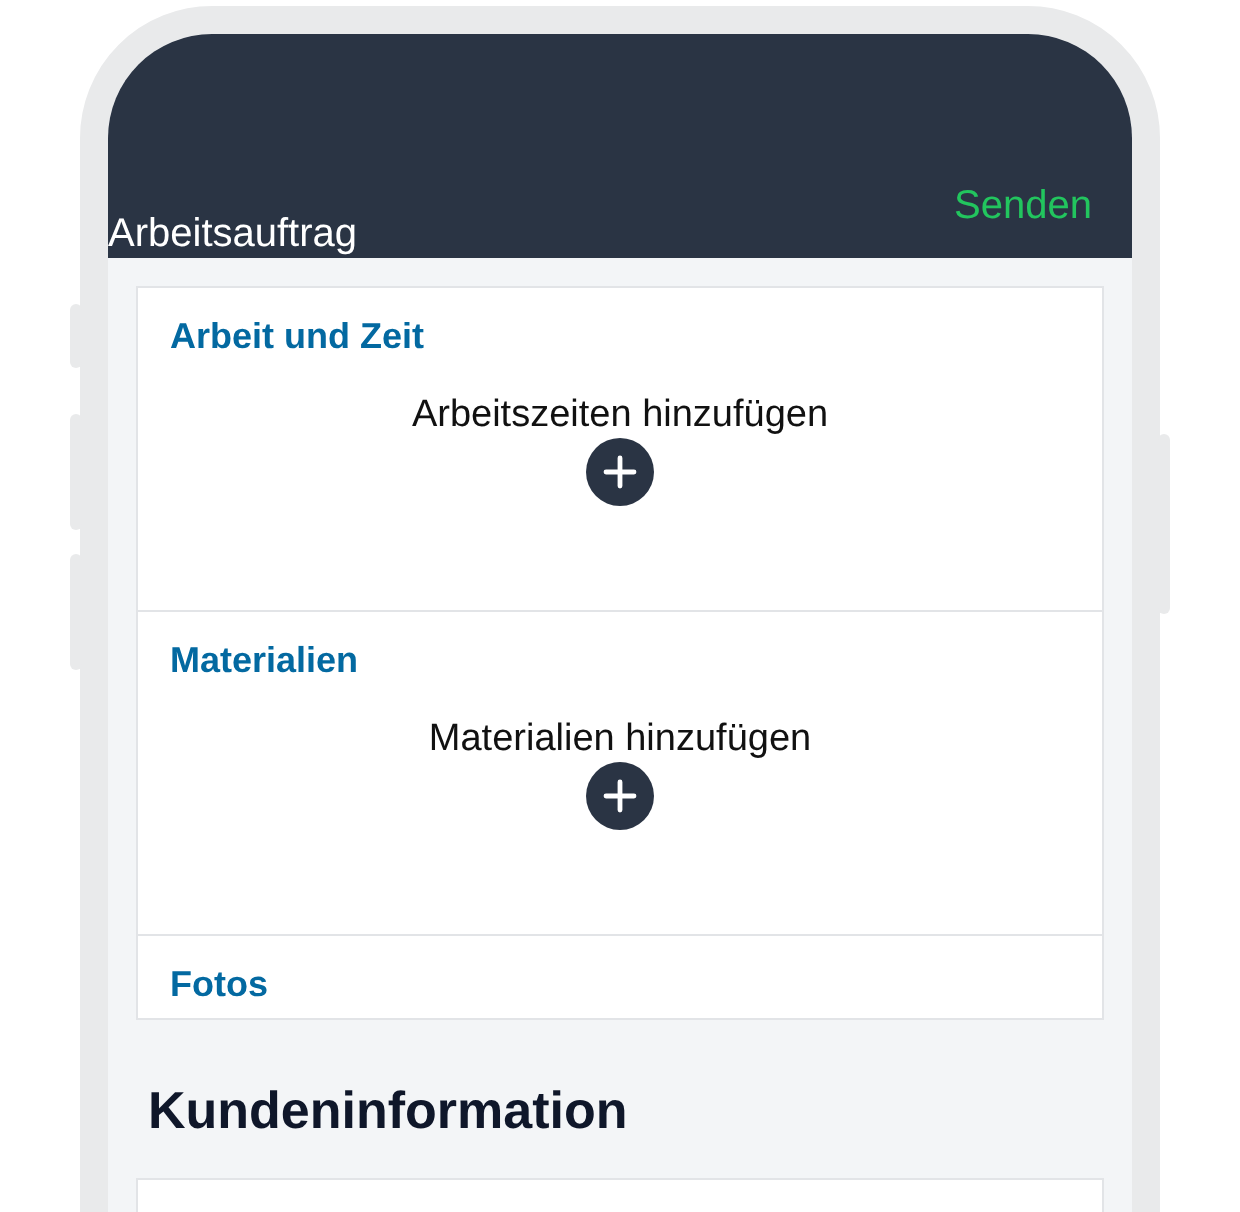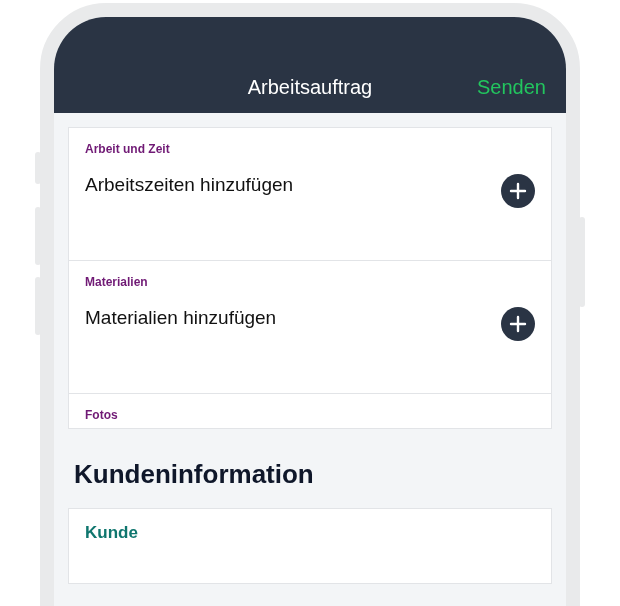--- a/index.html
+++ b/index.html
@@ -53,12 +53,10 @@
   .navbar {
     background: #2a3444;
     color: #ffffff;
-    height: 96px;
+    height: 112px;
     display: flex;
     align-items: flex-end;
-    justify-content: center;
     position: relative;
-    padding-bottom: 14px;
   }
   .navbar-title {
     font-size: 20px;

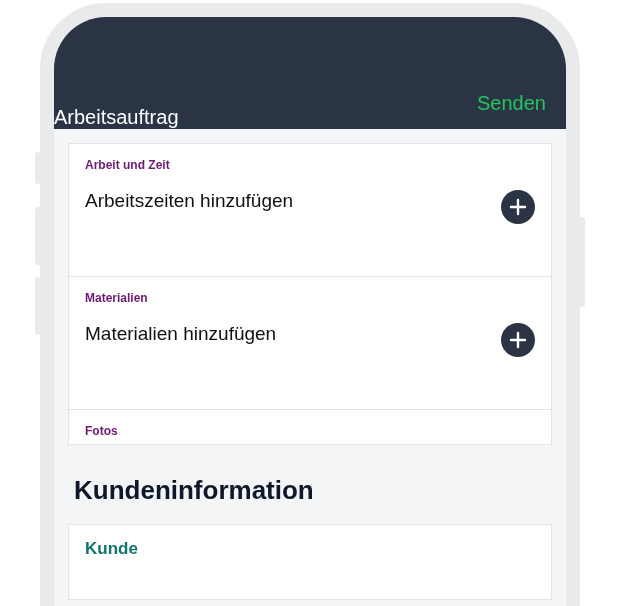--- a/index.html
+++ b/index.html
@@ -84,9 +84,9 @@
   }
   .section-header {
     padding: 14px 16px 6px 16px;
-    font-size: 12px;
+    font-size: 18px;
     font-weight: 600;
-    color: #701a75;
+    color: #0369a1;
   }
   .row {
     display: flex;

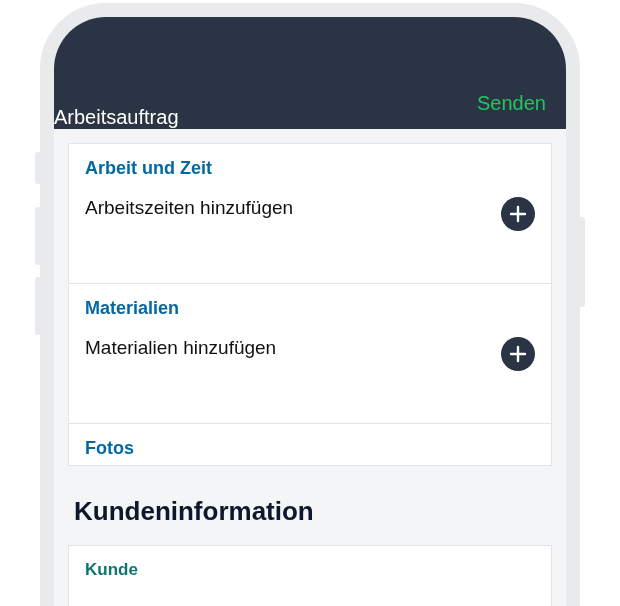--- a/index.html
+++ b/index.html
@@ -90,8 +90,10 @@
   }
   .row {
     display: flex;
+    align-items: center;
     justify-content: space-between;
     padding: 12px 16px 20px 16px;
+    flex-direction: column;
   }
   .row-label {
     font-size: 19px;

